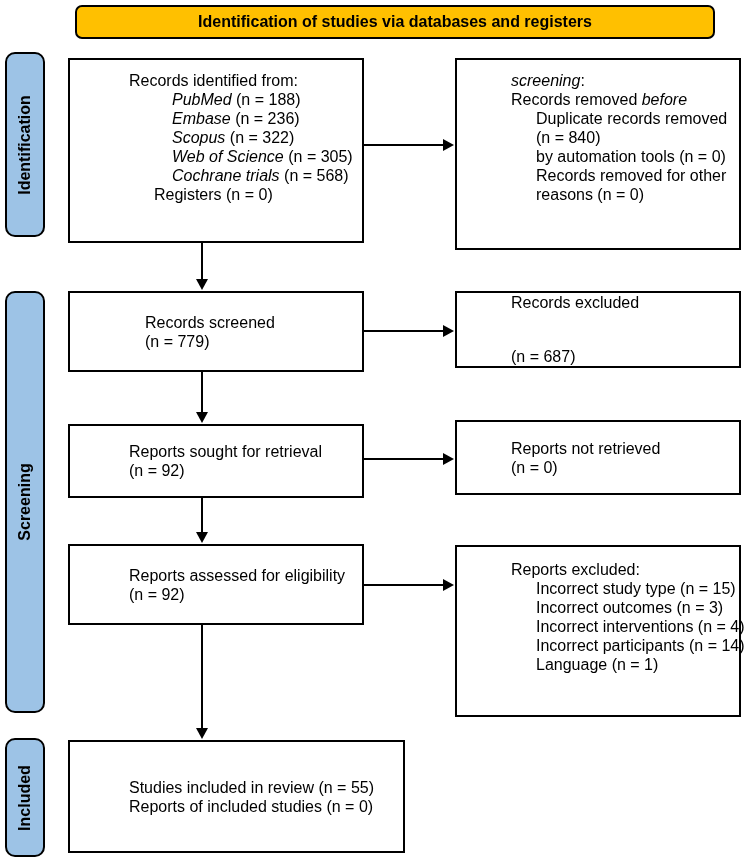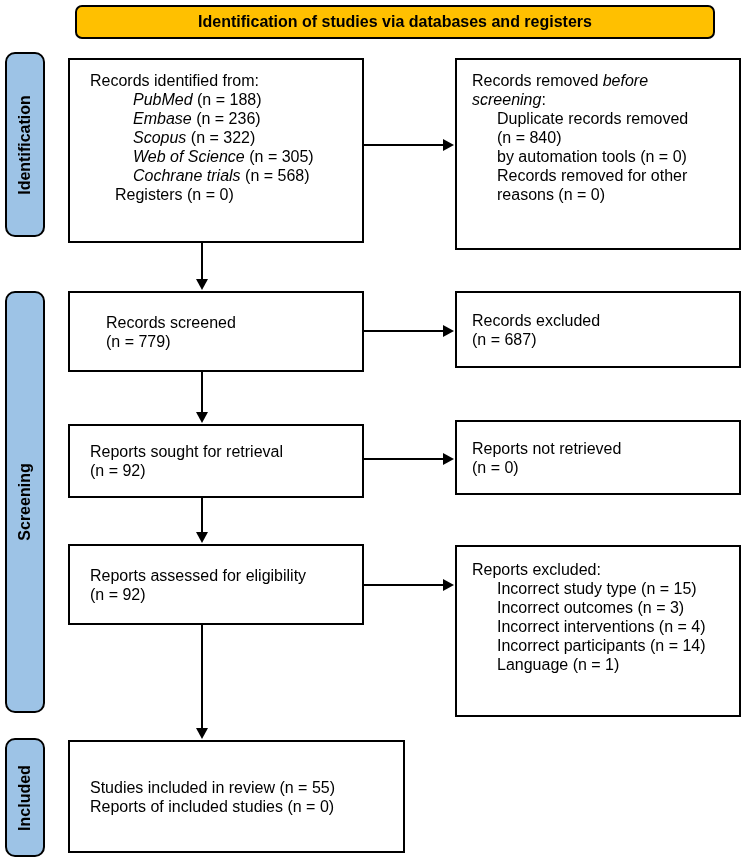--- a/index.html
+++ b/index.html
@@ -41,7 +41,7 @@
     border:2px solid var(--stroke,#000);
     font-size:16px;line-height:19px;box-sizing:border-box;
   }
-  .box .line{white-space:nowrap;}
+  .box .line{white-space:nowrap;margin-left:39px;}
   .box .ind1{padding-left:25px;}
   .box .ind2{padding-left:43px;}
   .it{font-style:italic;}

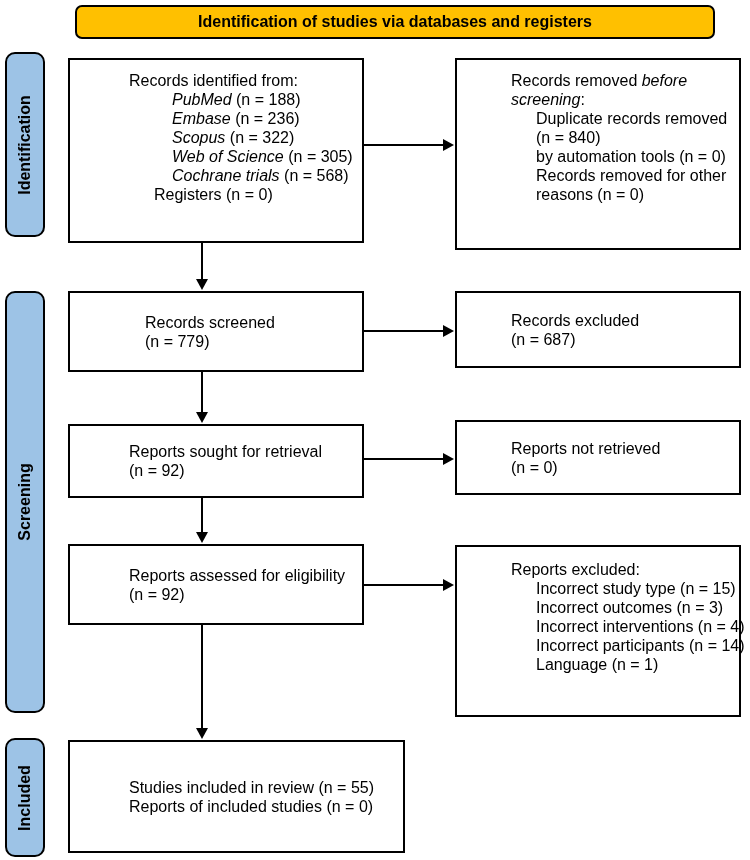--- a/index.html
+++ b/index.html
@@ -108,8 +108,8 @@
       <div class="line ind1"><span>Registers (n = 0)</span></div>
     </div>
   <div class="box" id="box-records-removed">
+      <div class="line"><span class="it">screening</span><span>:</span></div>
       <div class="line"><span>Records removed </span><span class="it">before</span></div>
-      <div class="line"><span class="it">screening</span><span>:</span></div>
       <div class="line ind1"><span>Duplicate records removed</span></div>
       <div class="line ind1"><span>(n = 840)</span></div>
       <div class="line ind1"><span>by automation tools (n = 0)</span></div>

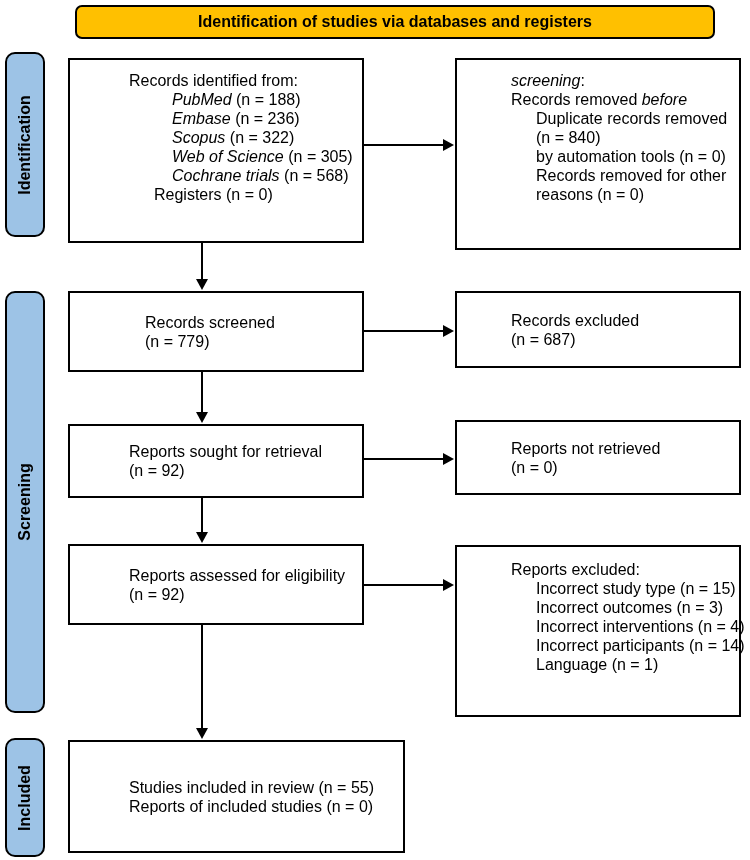--- a/index.html
+++ b/index.html
@@ -50,7 +50,7 @@
   #box-records-identified{left:68px;top:58px;width:296px;height:185px;padding:11px 8px 8px 20px;}
   #box-records-removed{left:455px;top:58px;width:286px;height:192px;padding:11px 8px 8px 15px;}
   #box-records-screened{left:68px;top:291px;width:296px;height:81px;padding-left:36px;}
-  #box-records-excluded{left:455px;top:291px;width:286px;height:77px;padding-left:15px;}
+  #box-records-excluded{left:455px;top:291px;width:286px;height:77px;padding-left:15px;justify-content:space-between;}
   #box-reports-sought{left:68px;top:424px;width:296px;height:74px;padding-left:20px;}
   #box-reports-not-retrieved{left:455px;top:420px;width:286px;height:75px;padding-left:15px;}
   #box-reports-assessed{left:68px;top:544px;width:296px;height:81px;padding-left:20px;}

